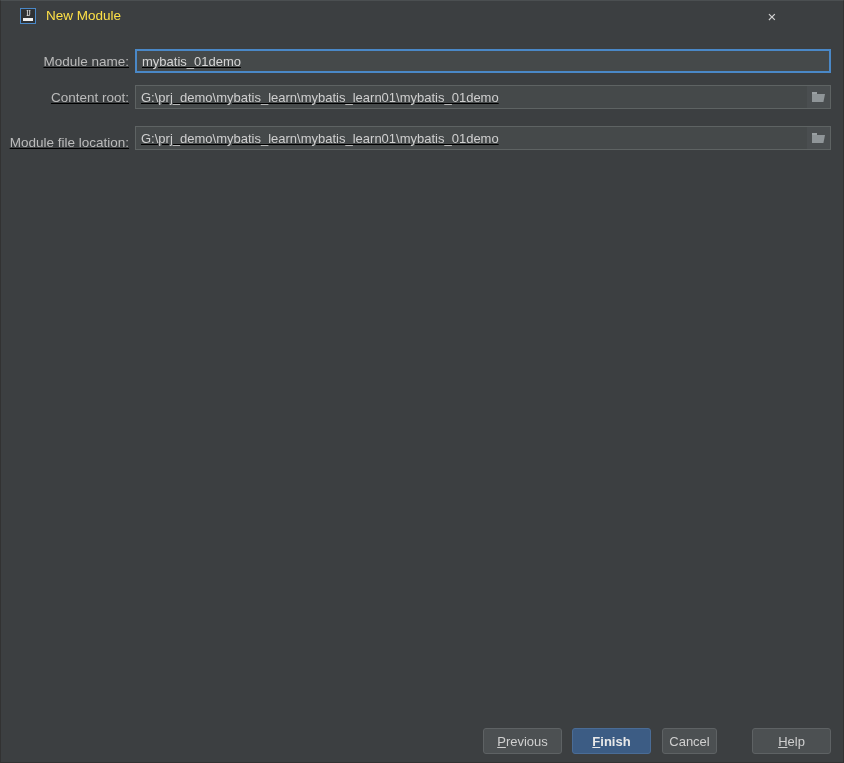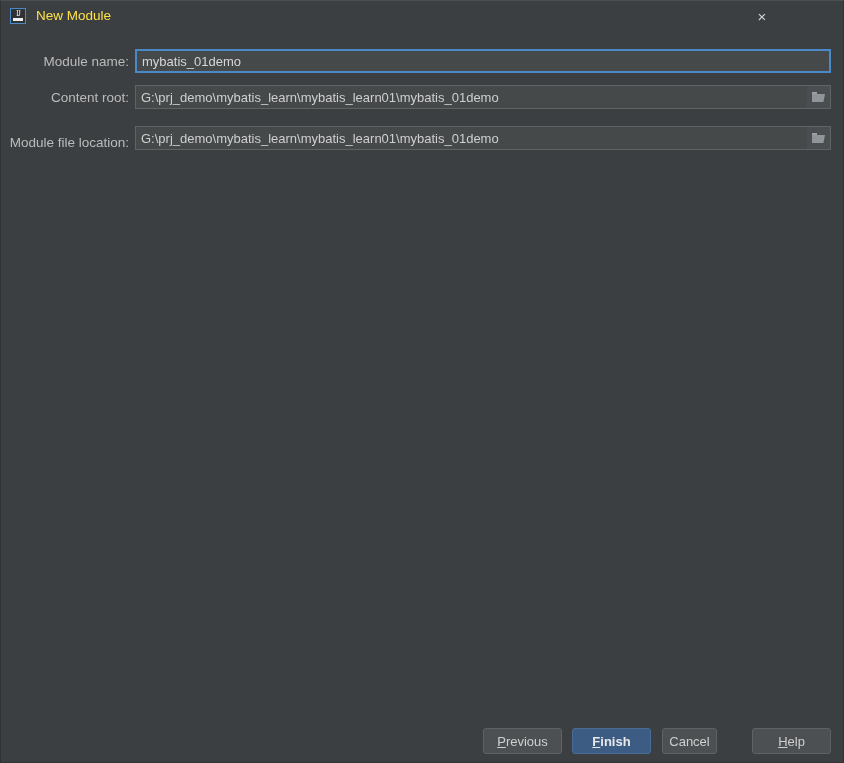--- a/index.html
+++ b/index.html
@@ -27,7 +27,7 @@
   
   .titlebar {
     position: absolute;
-    left: 0; top: 0;
+    left: 10px; top: 0;
     width: 780px;
     height: 29px;
     background: #3c3f41;

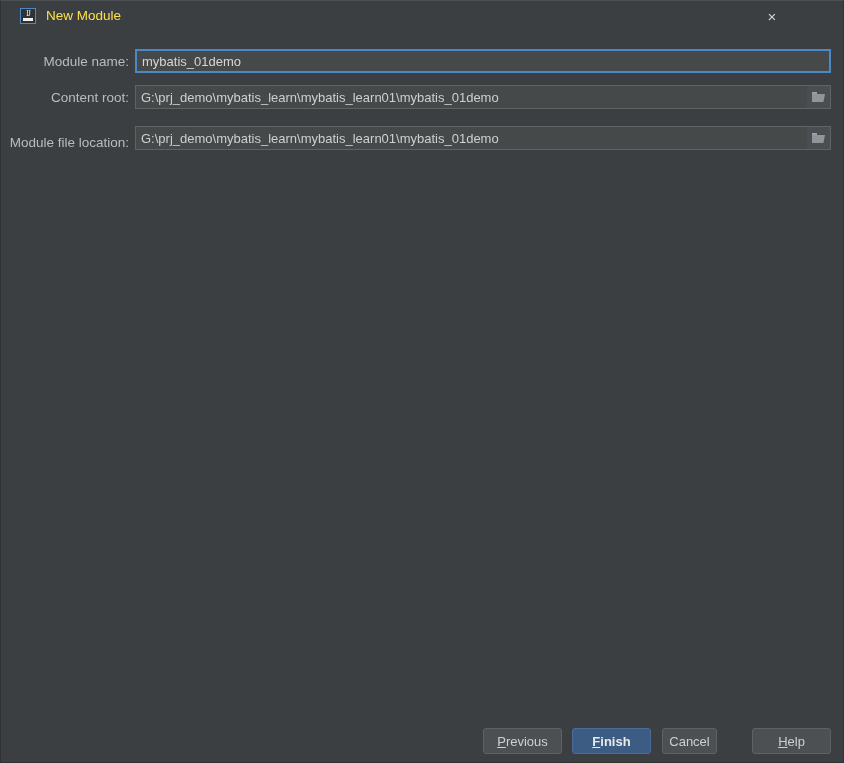--- a/index.html
+++ b/index.html
@@ -96,6 +96,7 @@
     height: 36px;
     display: flex;
     align-items: center;
+    text-decoration: underline;
   }
   .row.r0 { top: 8px; }
   .row.r1 { top: 44px; }

